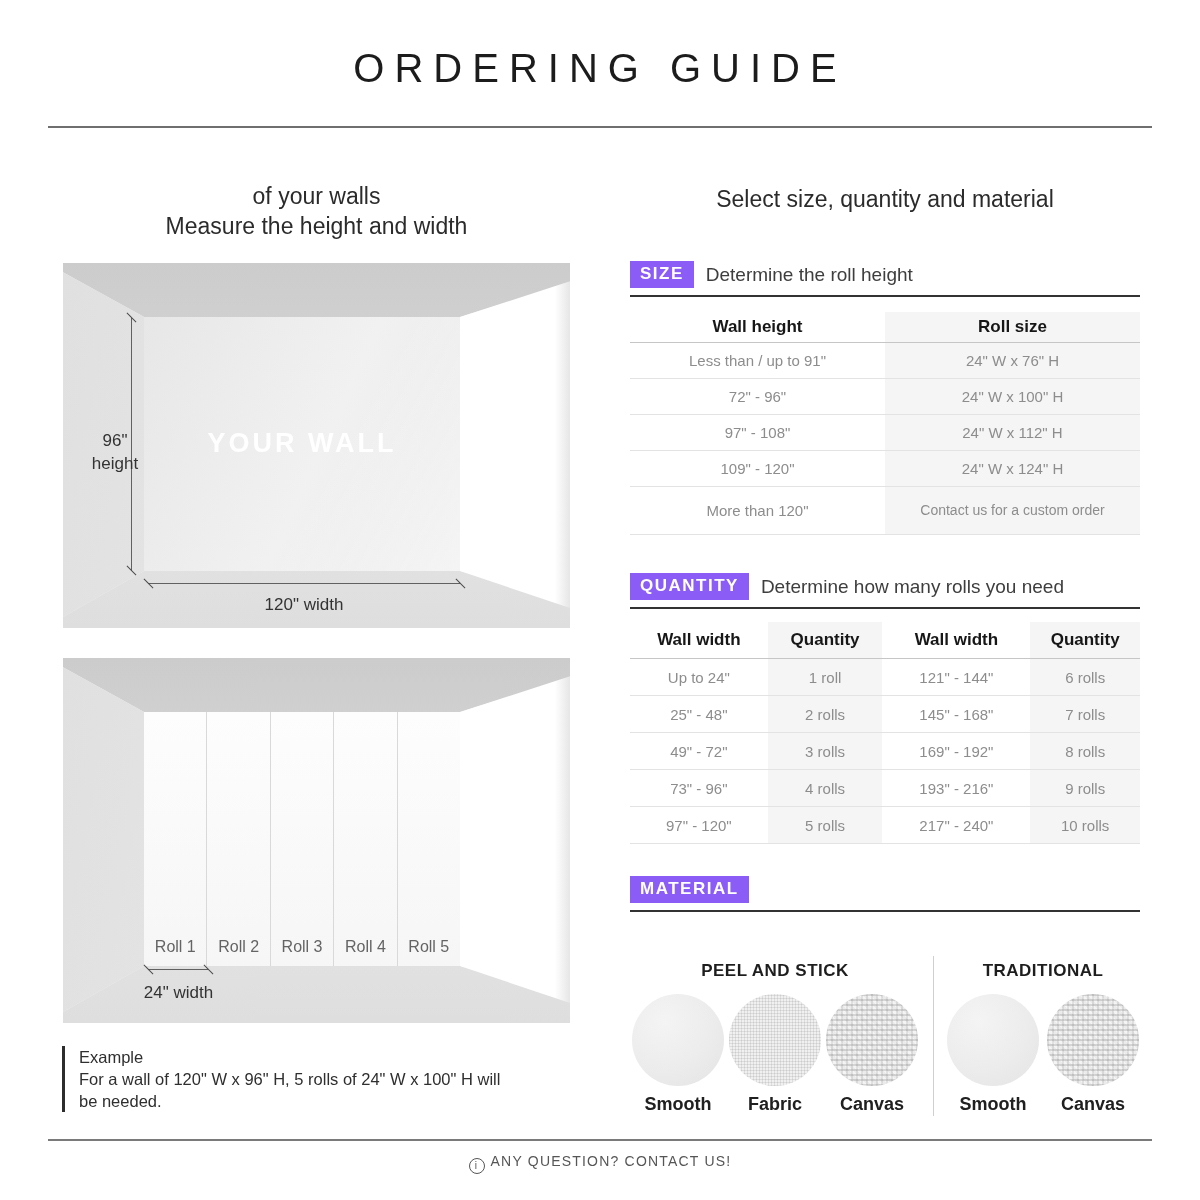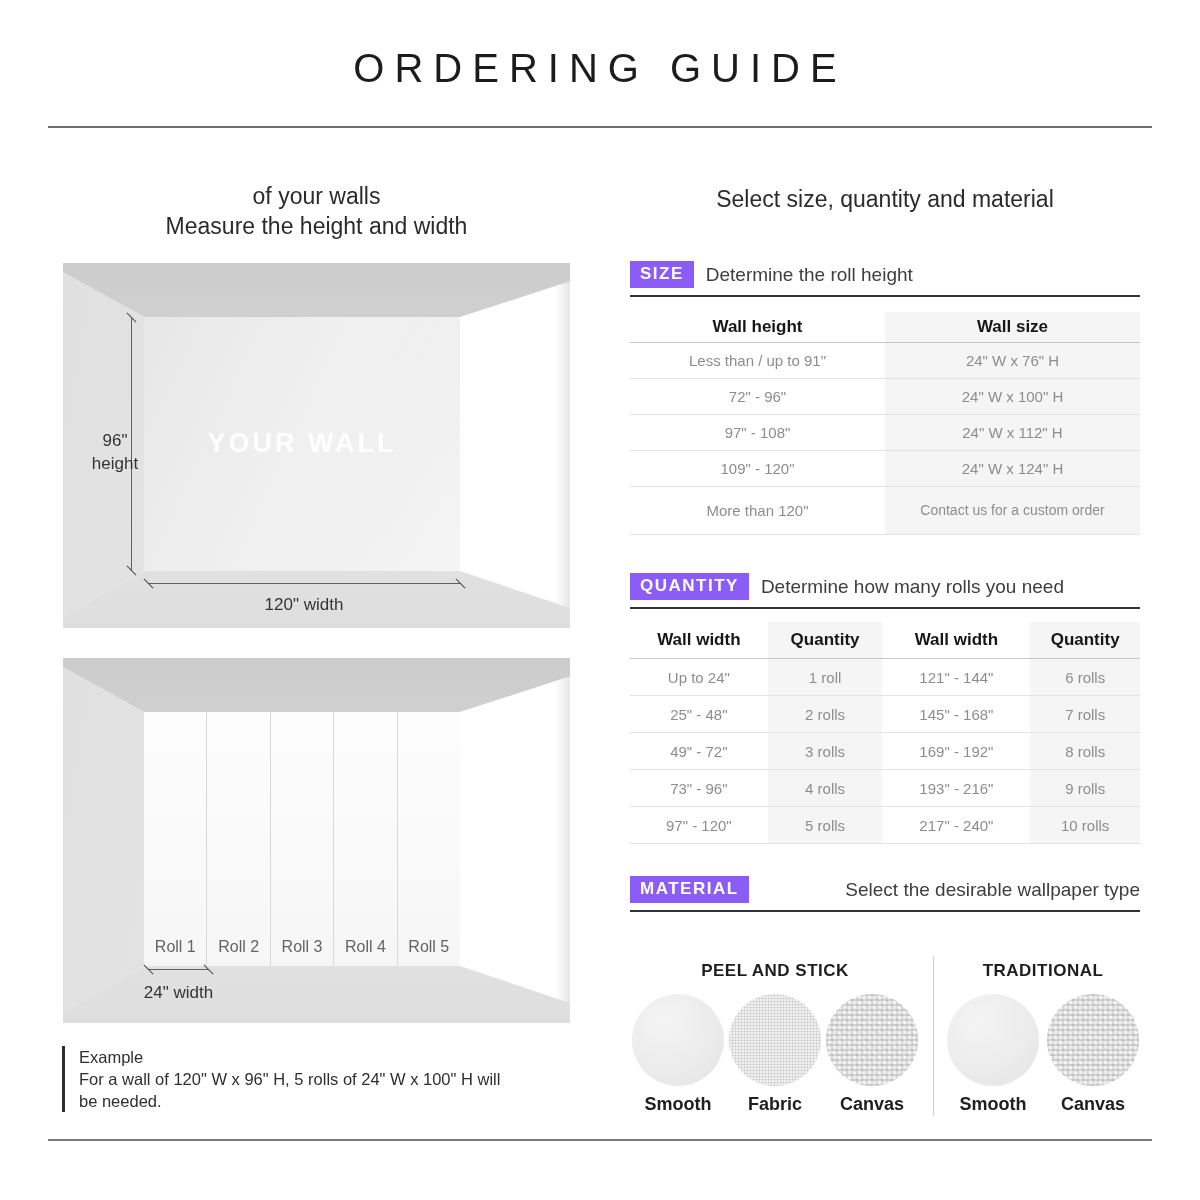--- a/index.html
+++ b/index.html
@@ -200,7 +200,7 @@
   <div class="tbl size">
     <div class="trow head">
       <div class="tcell c1">Wall height</div>
-      <div class="tcell c2">Wall size</div>
+      <div class="tcell c2">Roll size</div>
     </div>
     <div class="trow">
       <div class="tcell c1">Less than / up to 91"</div>

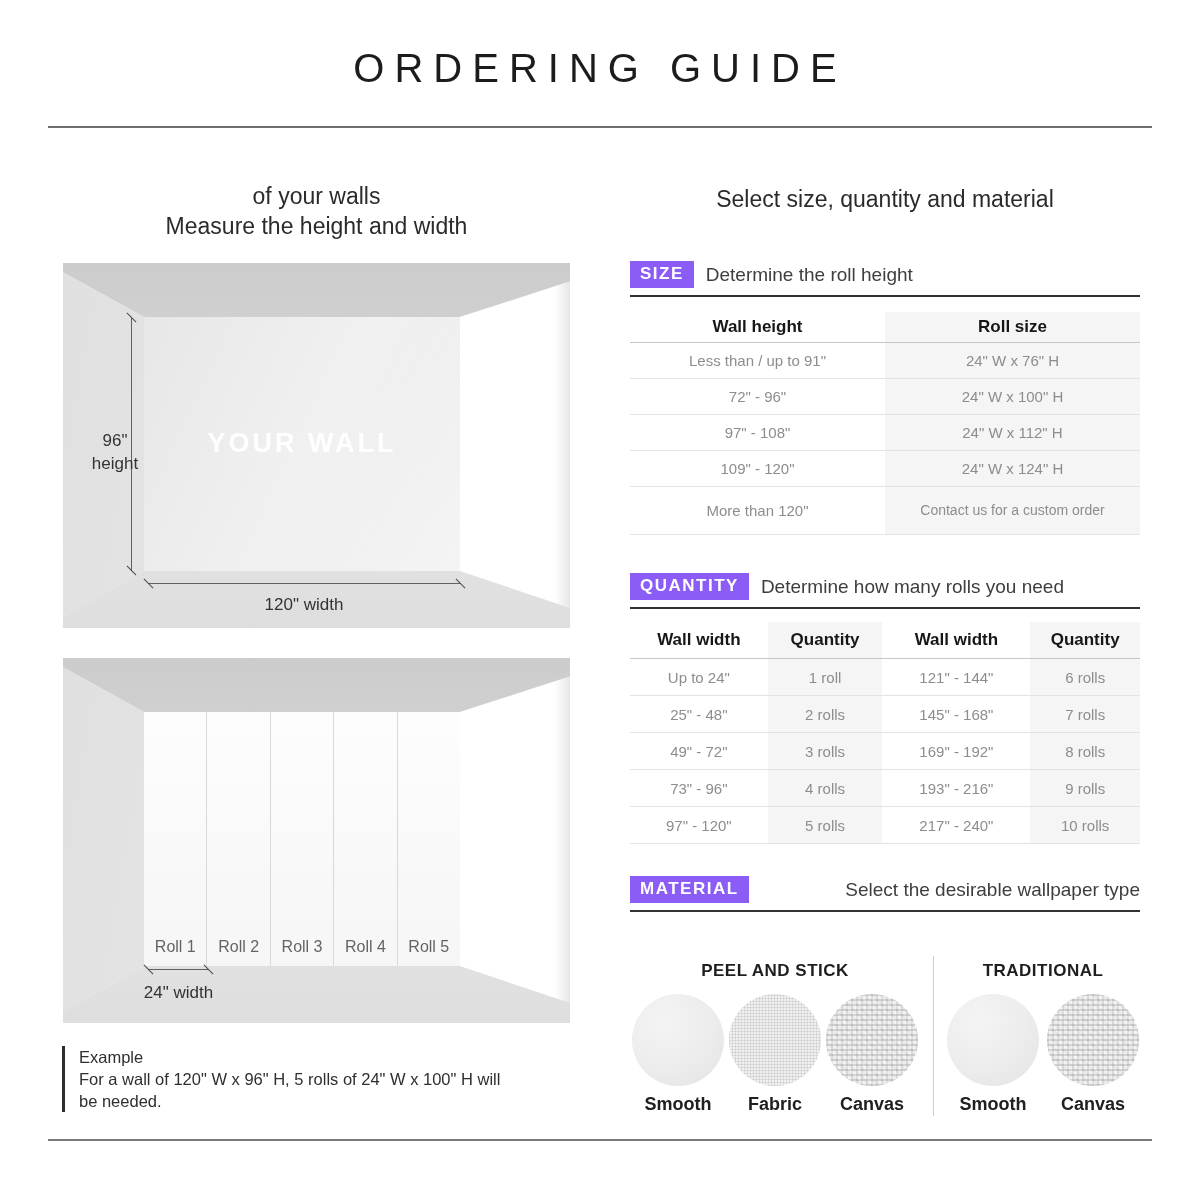--- a/index.html
+++ b/index.html
@@ -270,7 +270,6 @@
 
   <div class="section-head material">
     <span class="badge">MATERIAL</span>
-    <span class="section-title">Select the desirable wallpaper type</span>
   </div>
 
   <div class="mat-title peel">PEEL AND STICK</div>

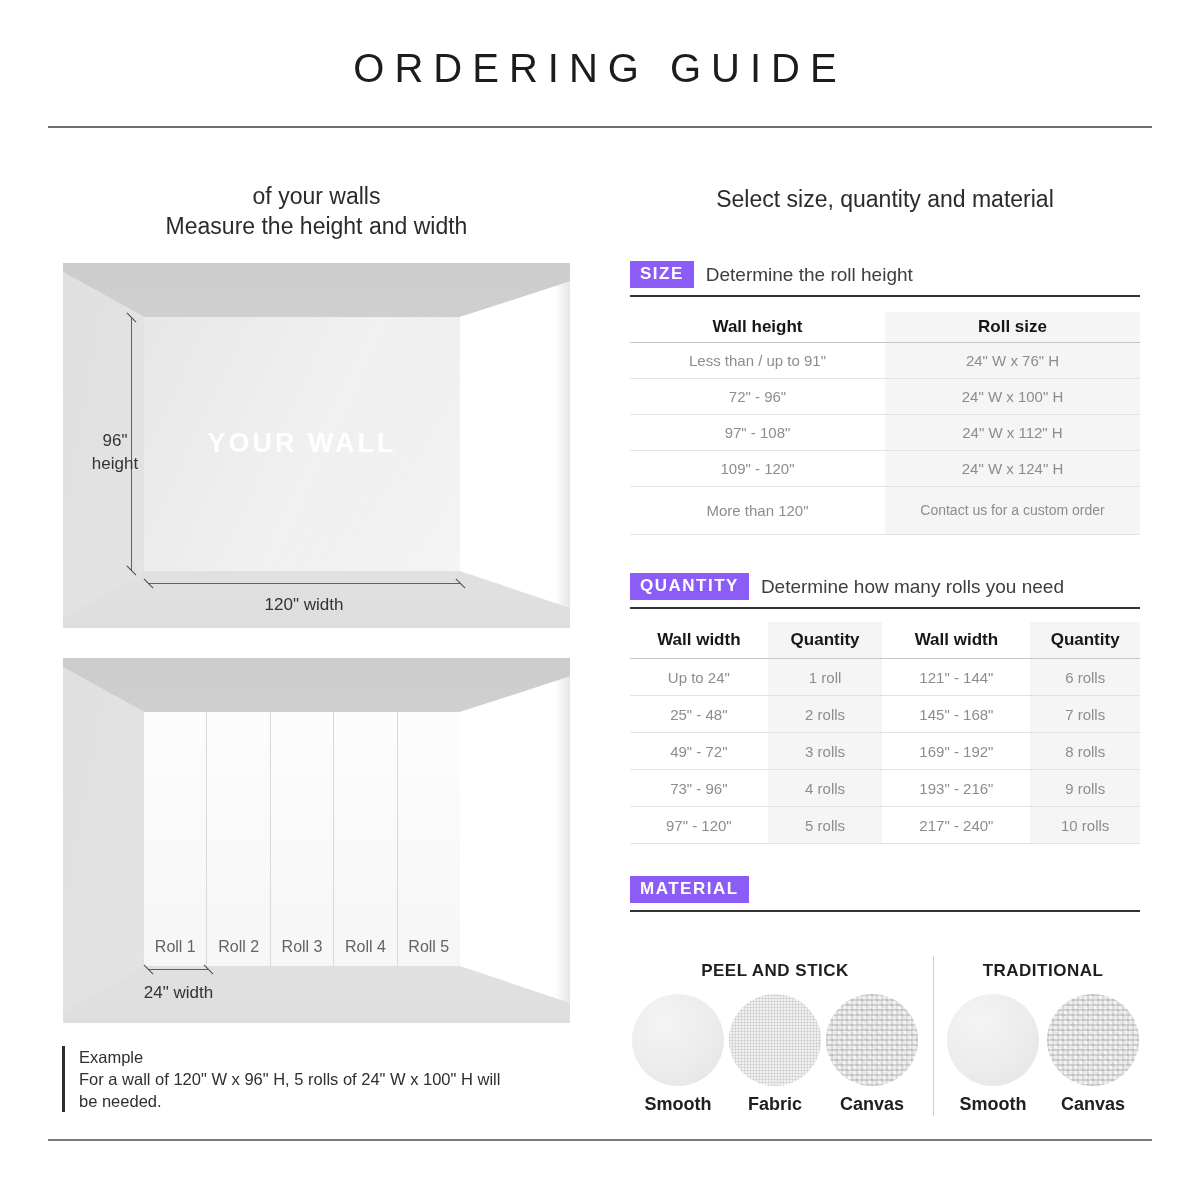--- a/index.html
+++ b/index.html
@@ -289,6 +289,9 @@
   <div class="swatch-label" style="left:1043px;">Canvas</div>
 
   <div class="rule bottom"></div>
+  <div class="footer-text">
+    <span class="info-i">i</span><span>ANY QUESTION? CONTACT US!</span>
+  </div>
 
 </div>
 

